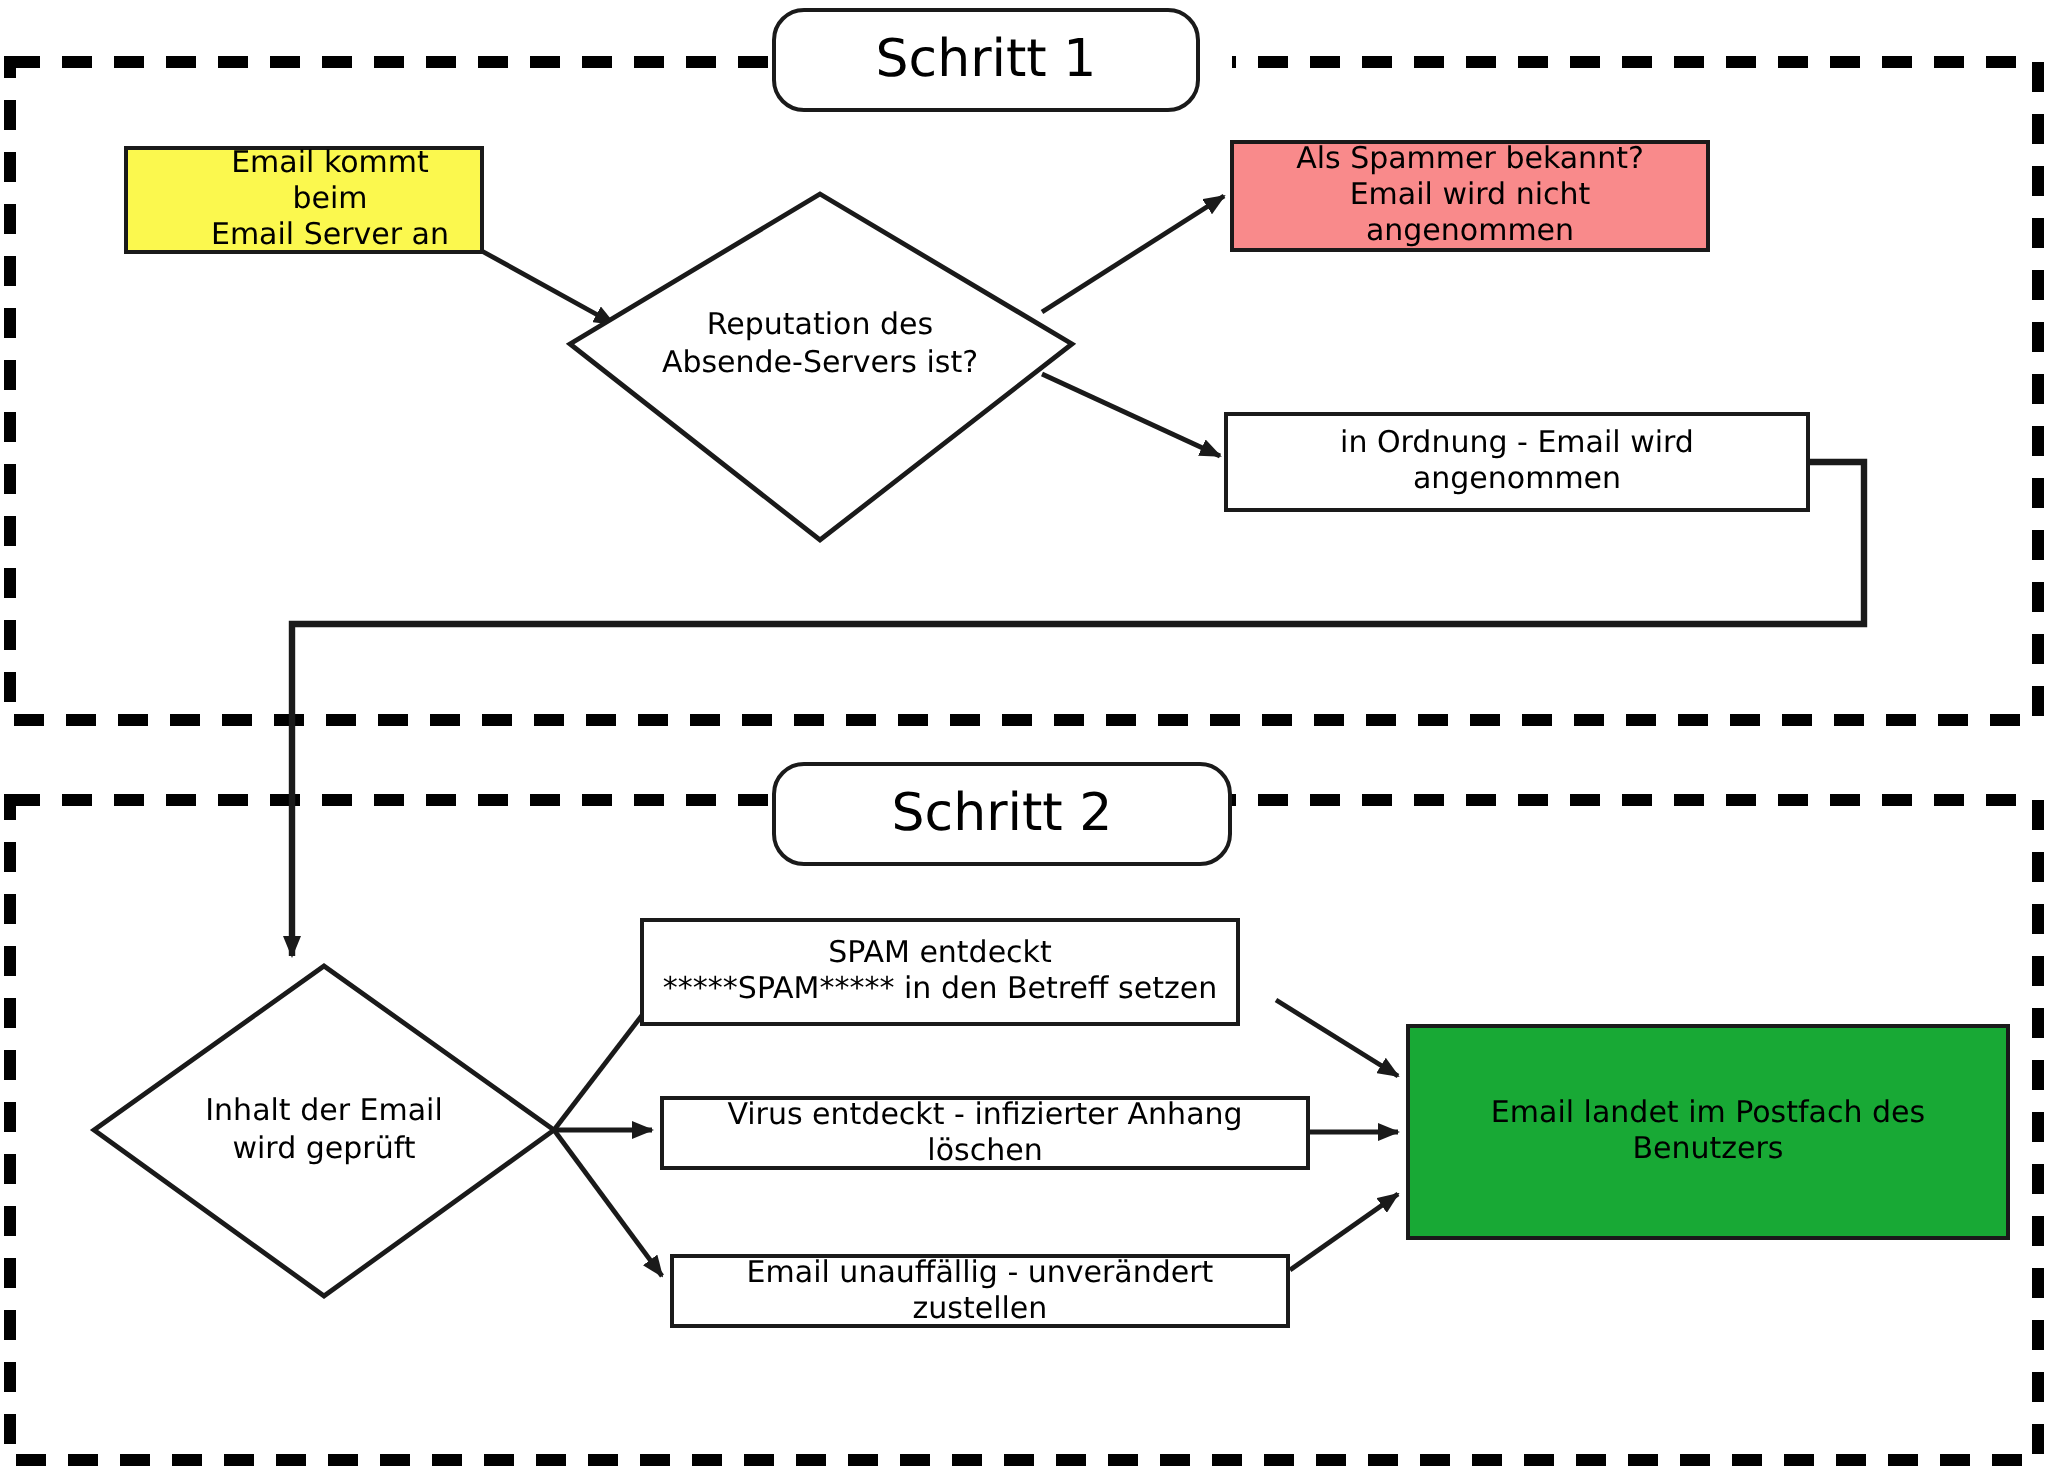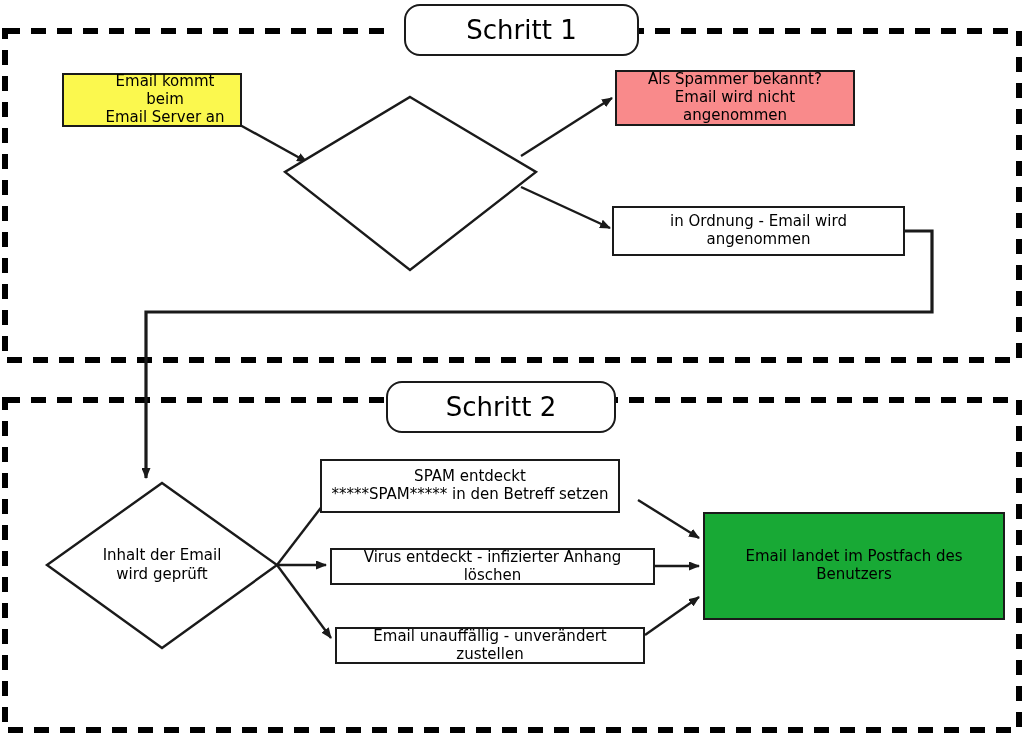--- a/index.html
+++ b/index.html
@@ -109,7 +109,7 @@
     <polygon points="162,483 277,565 162,648 47,565" fill="#ffffff" stroke="#1a1a1a" stroke-width="2.4"></polygon>
   </svg>
 
-  <div class="node stage-label" style="left:404px; top:4px; width:235px; height:52px;">
+  <div class="node stage-label" style="left:386px; top:4px; width:214px; height:52px;">
     <span>Schritt 1</span>
   </div>
 

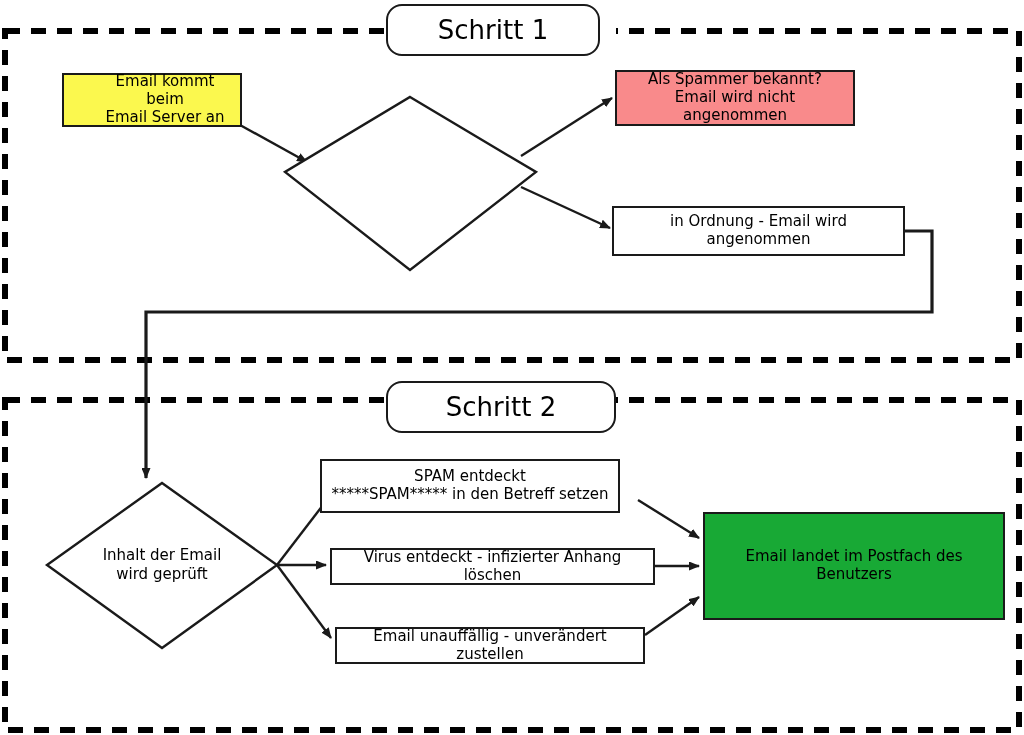--- a/index.html
+++ b/index.html
@@ -124,6 +124,12 @@
     </div>
   </div>
 
+  <div class="diamond-text" style="left:300px; top:142px; width:220px; height:60px;">
+    <div>
+      <span class="txt-line">Reputation des</span>
+      <span class="txt-line">Absende-Servers ist?</span>
+    </div>
+  </div>
 
   <div class="node rect-node red" style="left:615px; top:70px; width:240px; height:56px;">
     <div>

